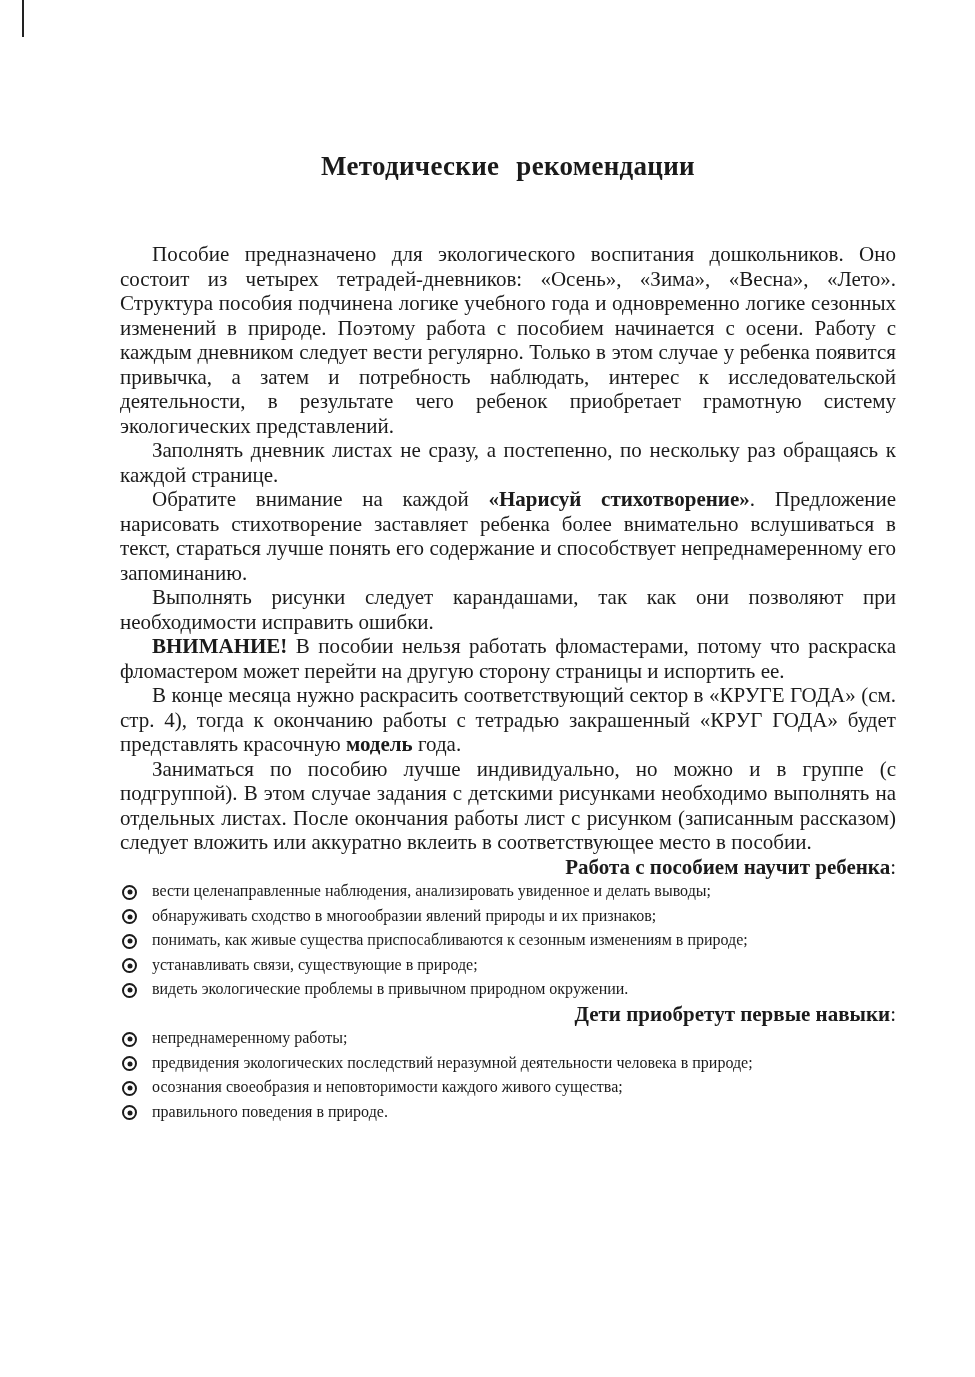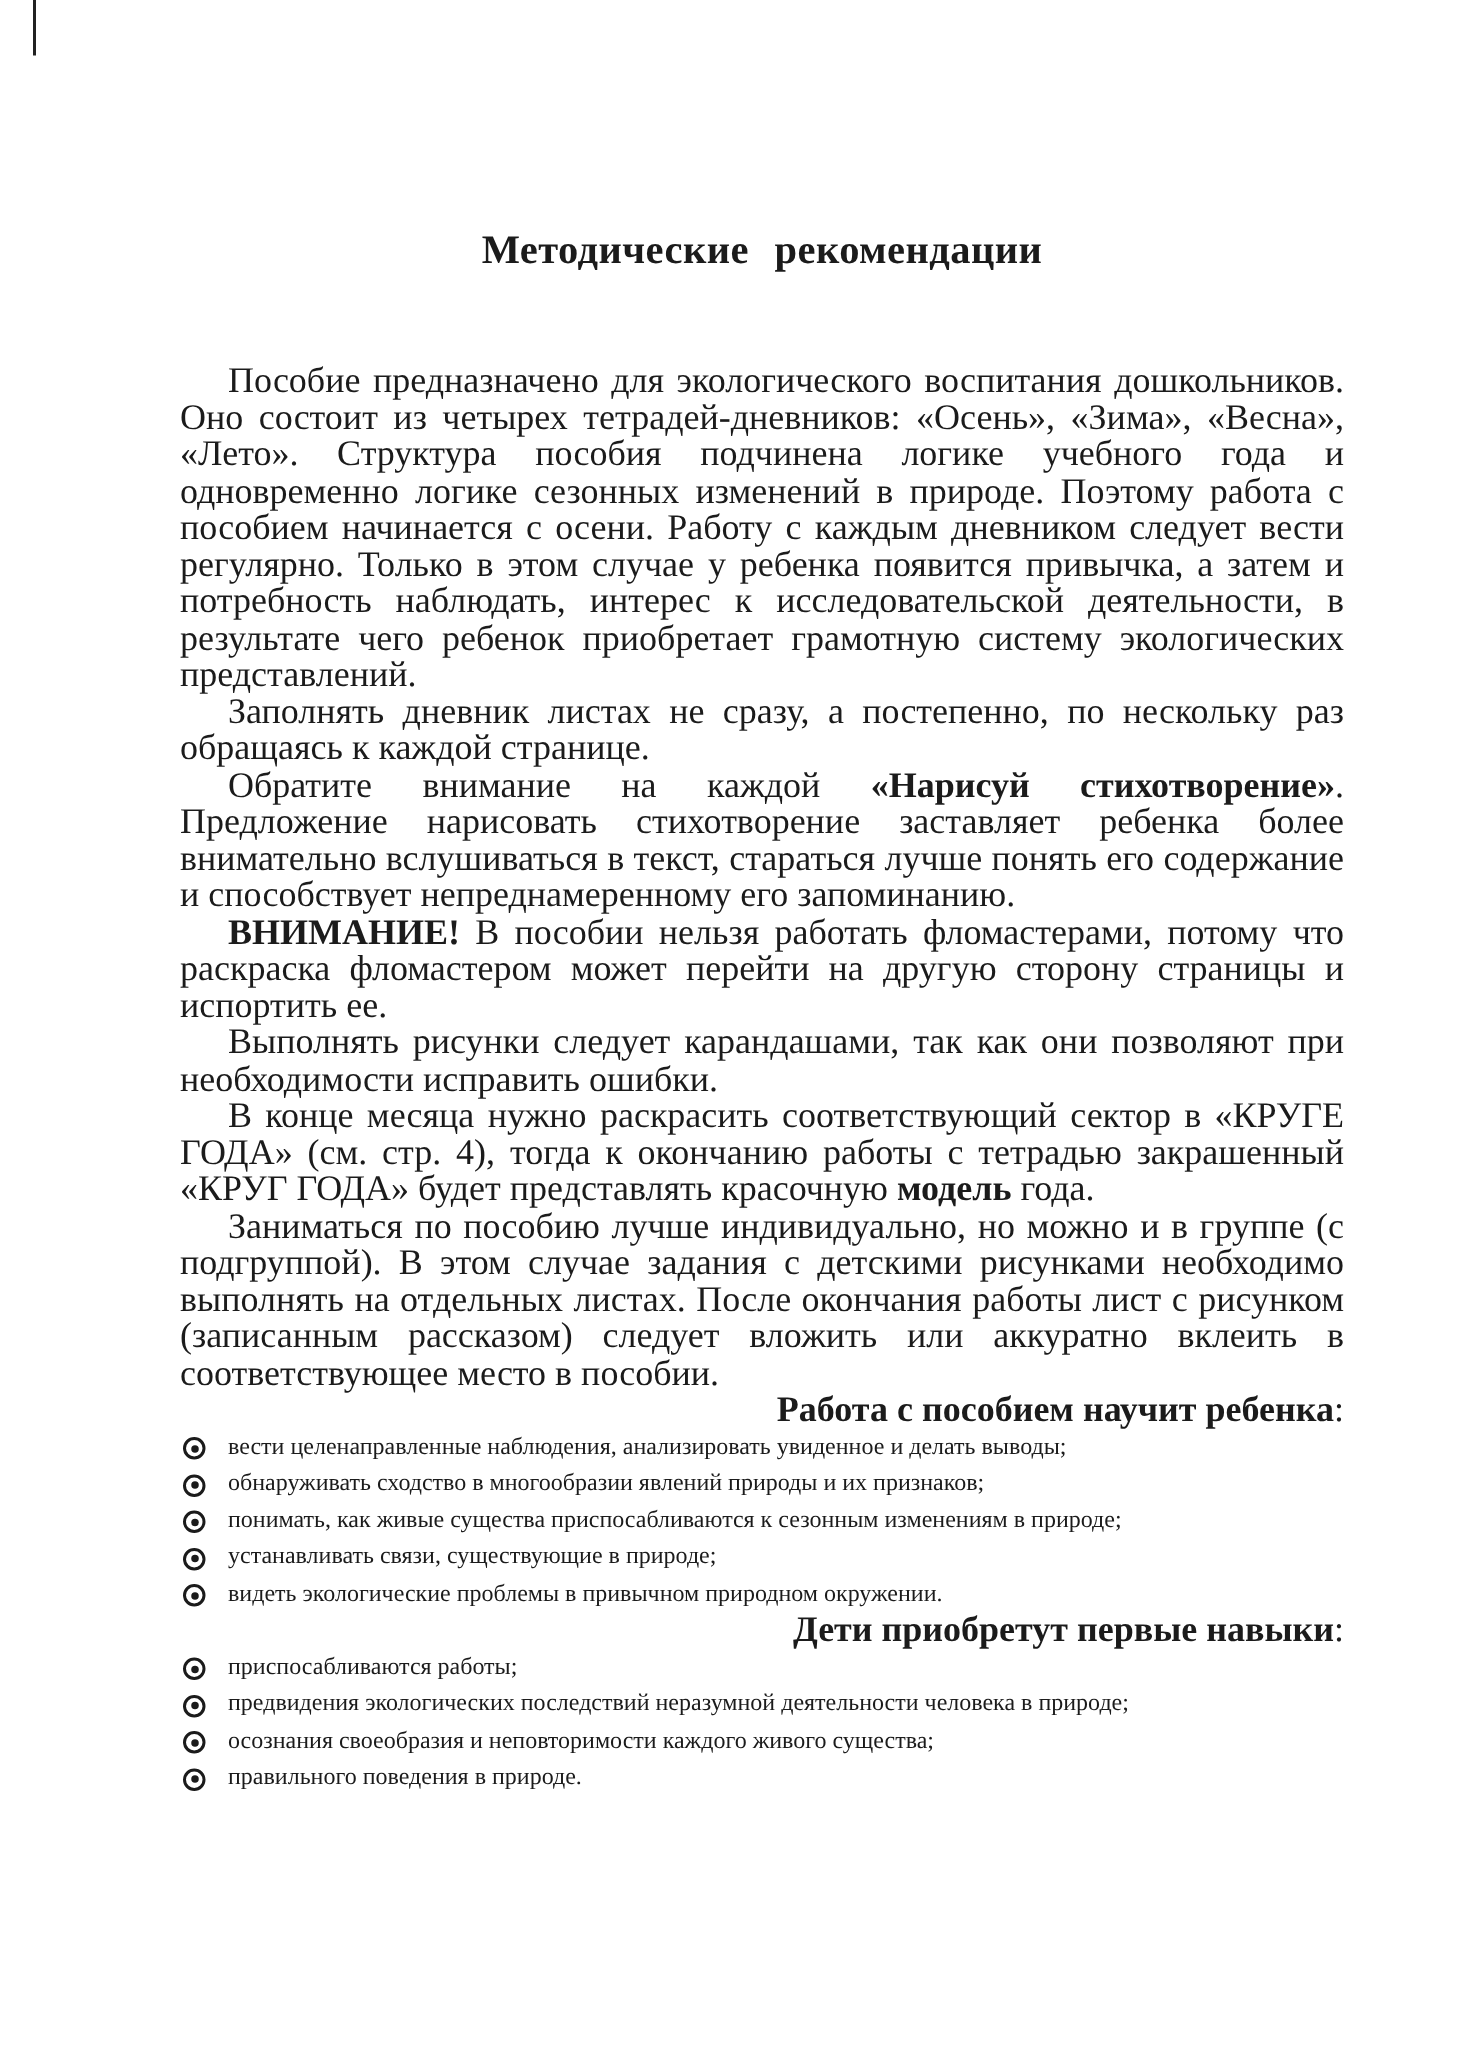--- a/index.html
+++ b/index.html
@@ -42,7 +42,7 @@
     }
     .body-text p {
       margin: 0;
-      font-size: 24px;
+      font-size: 21px;
       line-height: 24.5px;
       text-align: justify;
       text-indent: 32px;

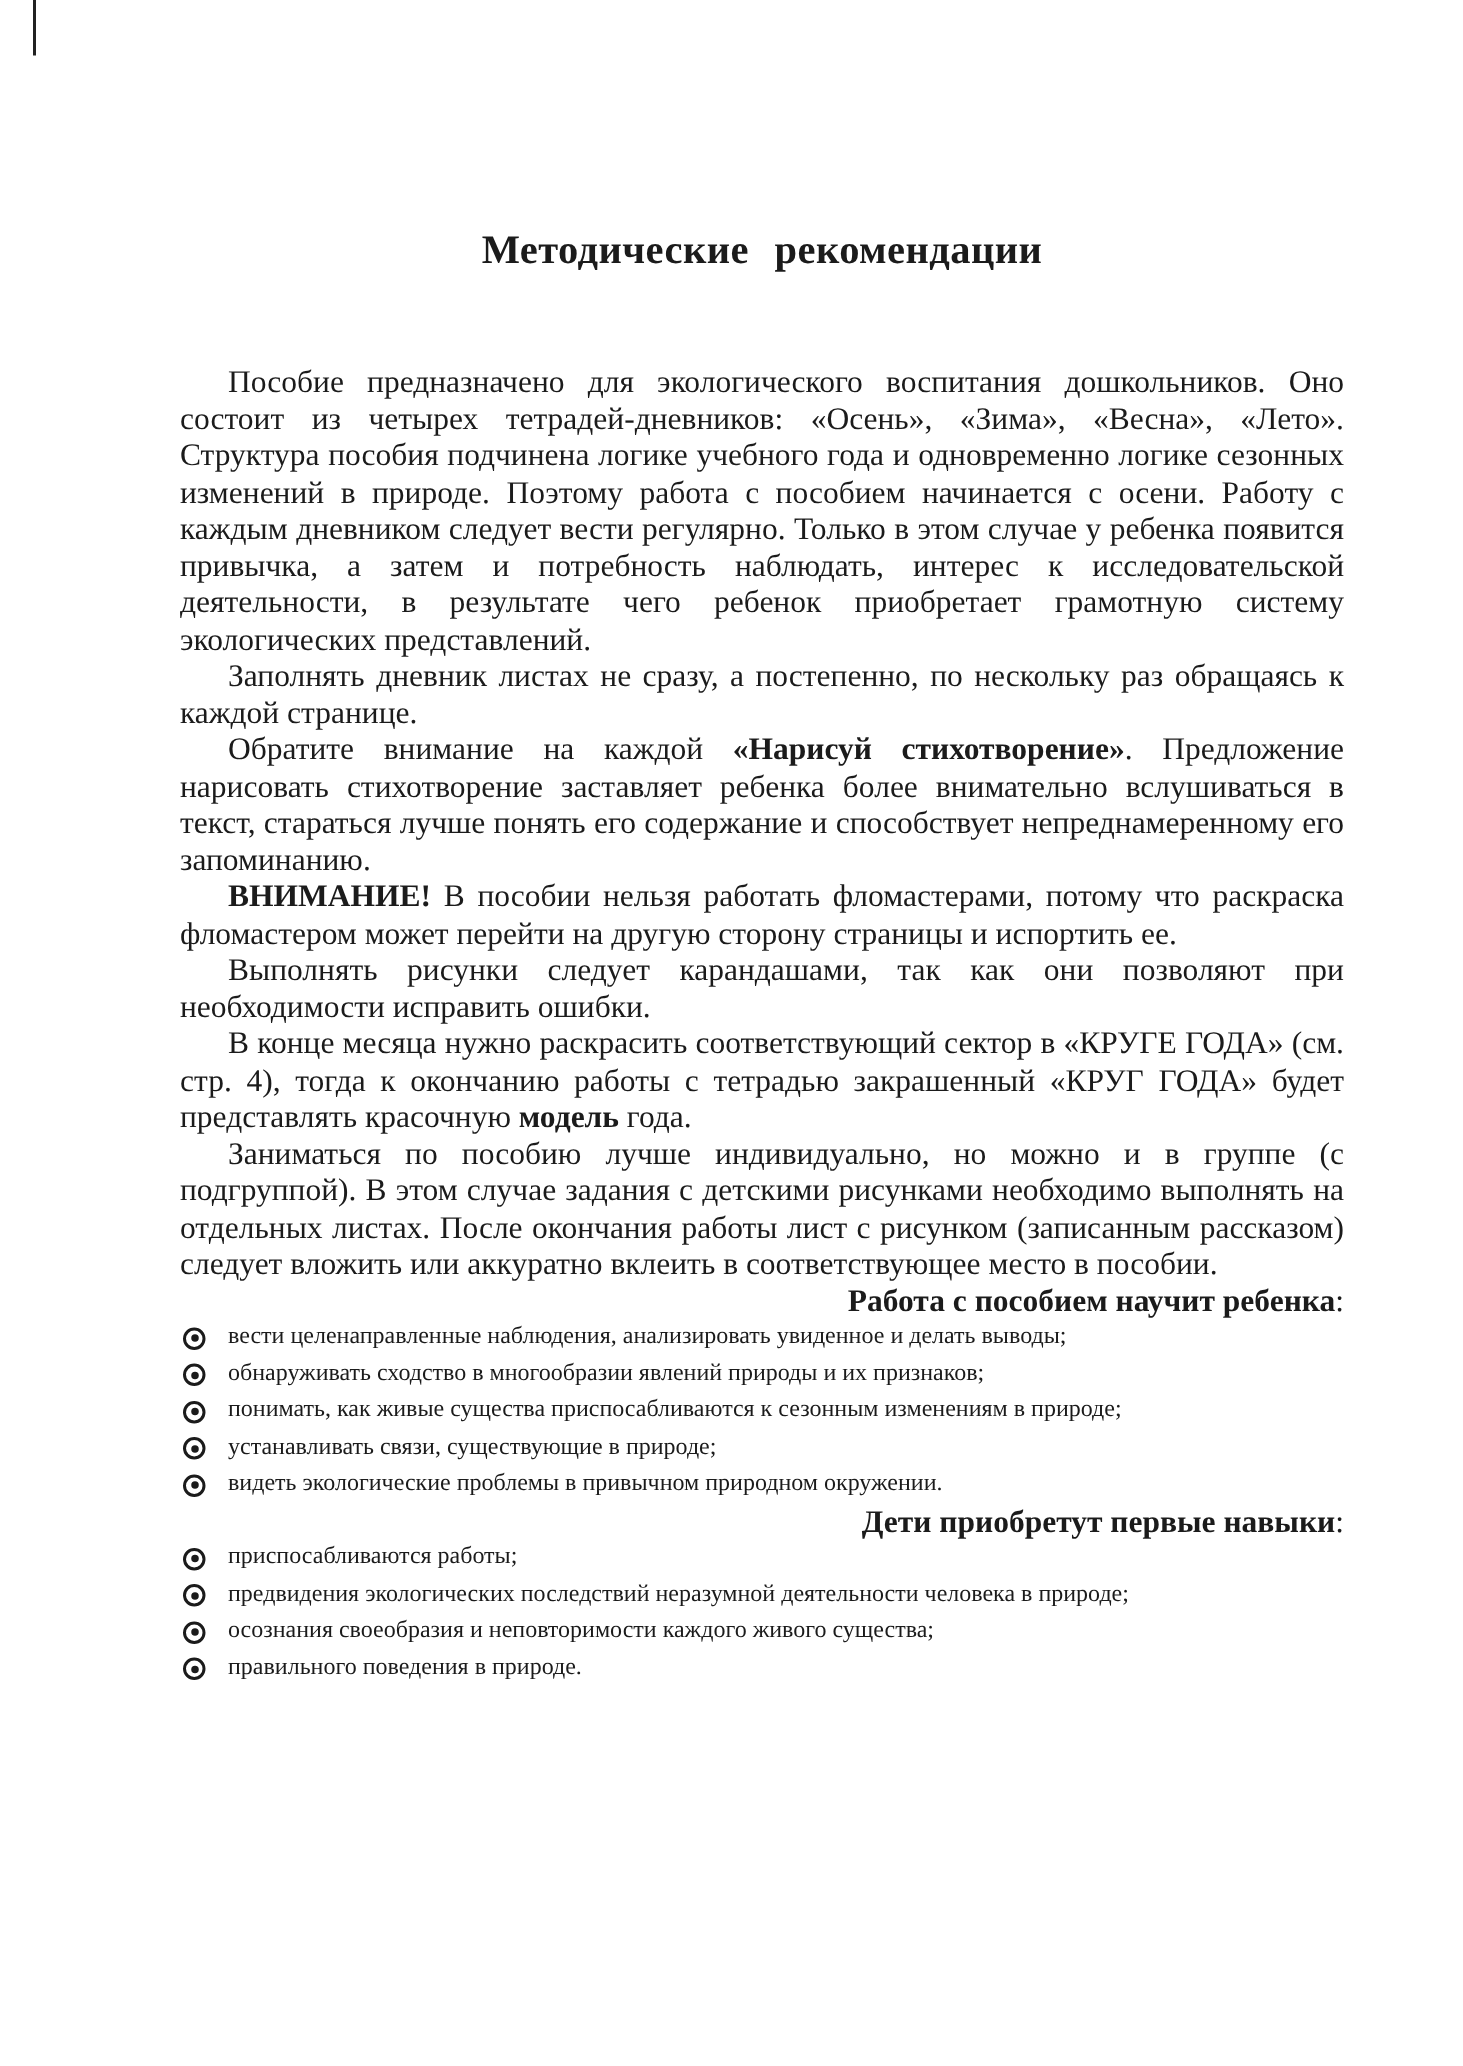--- a/index.html
+++ b/index.html
@@ -101,9 +101,9 @@
 
       <p><span>Обратите внимание на каждой </span><b>«Нарисуй стихотворение»</b><span>. Предложение нарисовать стихотворение заставляет ребенка более внимательно вслушиваться в текст, стараться лучше понять его содержание и способствует непреднамеренному его запоминанию.</span></p>
 
+      <p>Выполнять рисунки следует карандашами, так как они позволяют при необходимости исправить ошибки.</p>
+
       <p><b>ВНИМАНИЕ!</b><span> В пособии нельзя работать фломастерами, потому что раскраска фломастером может перейти на другую сторону страницы и испортить ее.</span></p>
-
-      <p>Выполнять рисунки следует карандашами, так как они позволяют при необходимости исправить ошибки.</p>
 
       <p><span>В конце месяца нужно раскрасить соответствующий сектор в «КРУГЕ ГОДА» (см. стр. 4), тогда к окончанию работы с тетрадью закрашенный «КРУГ ГОДА» будет представлять красочную </span><b>модель</b><span> года.</span></p>
 

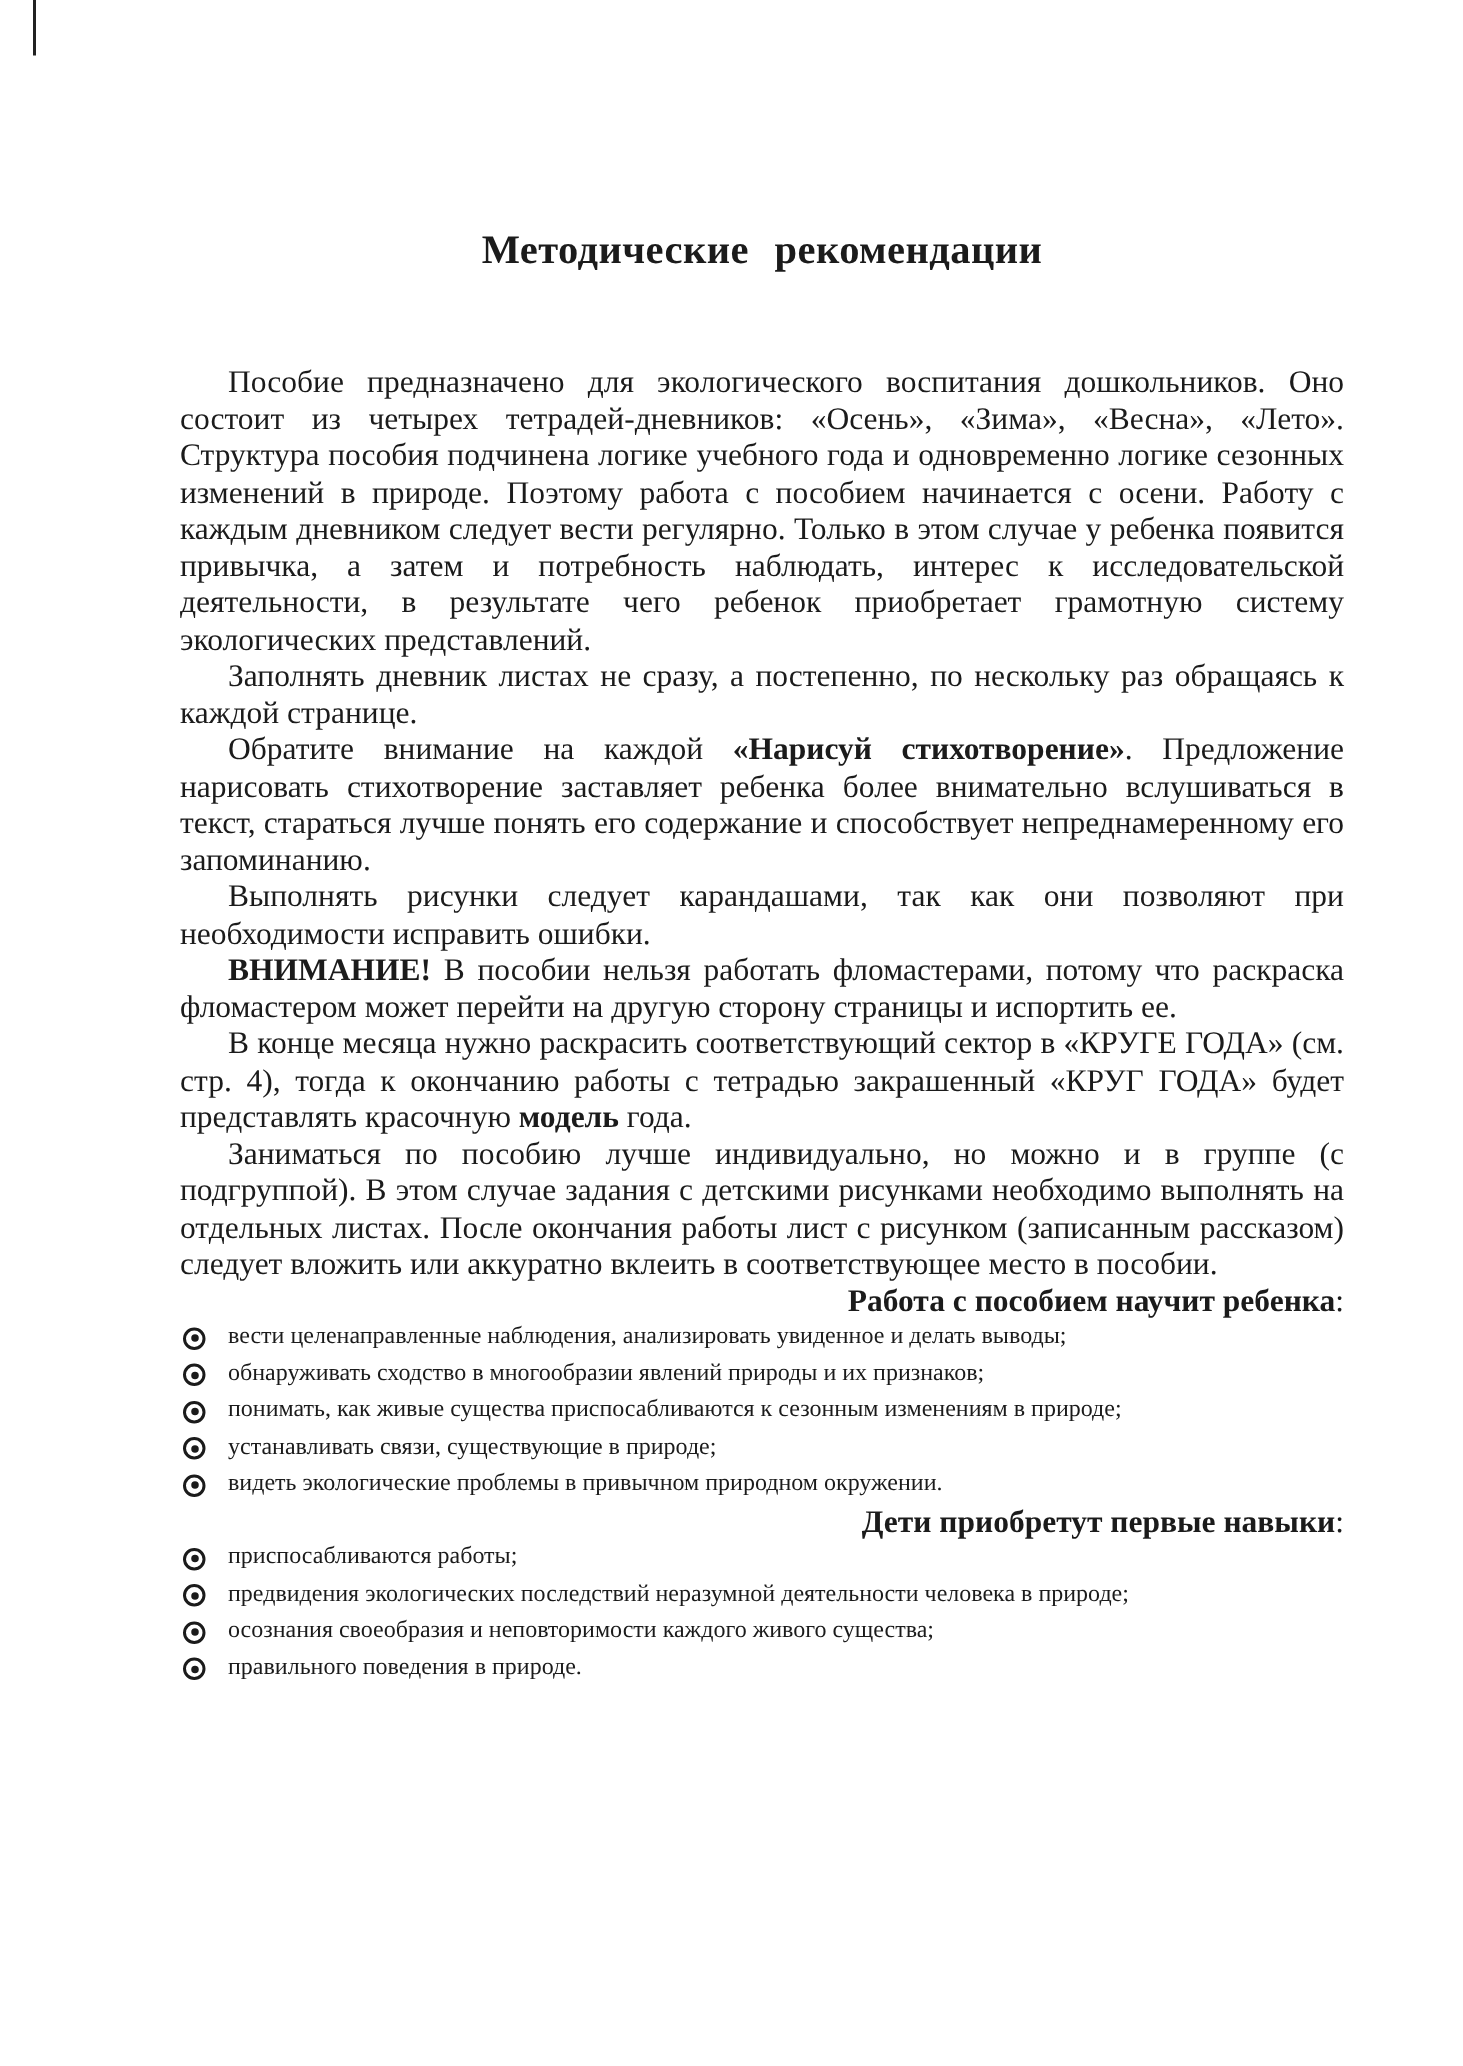--- a/index.html
+++ b/index.html
@@ -122,7 +122,7 @@
       <p class="heading-line"><b>Дети приобретут первые навыки</b><span>:</span></p>
 
       <ul class="bullet-list">
-        <li><span class="bullet-icon"></span><span>приспосабливаются работы;</span></li>
+        <li><span class="bullet-icon"></span><span>непреднамеренному работы;</span></li>
         <li><span class="bullet-icon"></span><span>предвидения экологических последствий неразумной деятельности человека в природе;</span></li>
         <li><span class="bullet-icon"></span><span>осознания своеобразия и неповторимости каждого живого существа;</span></li>
         <li><span class="bullet-icon"></span><span>правильного поведения в природе.</span></li>

